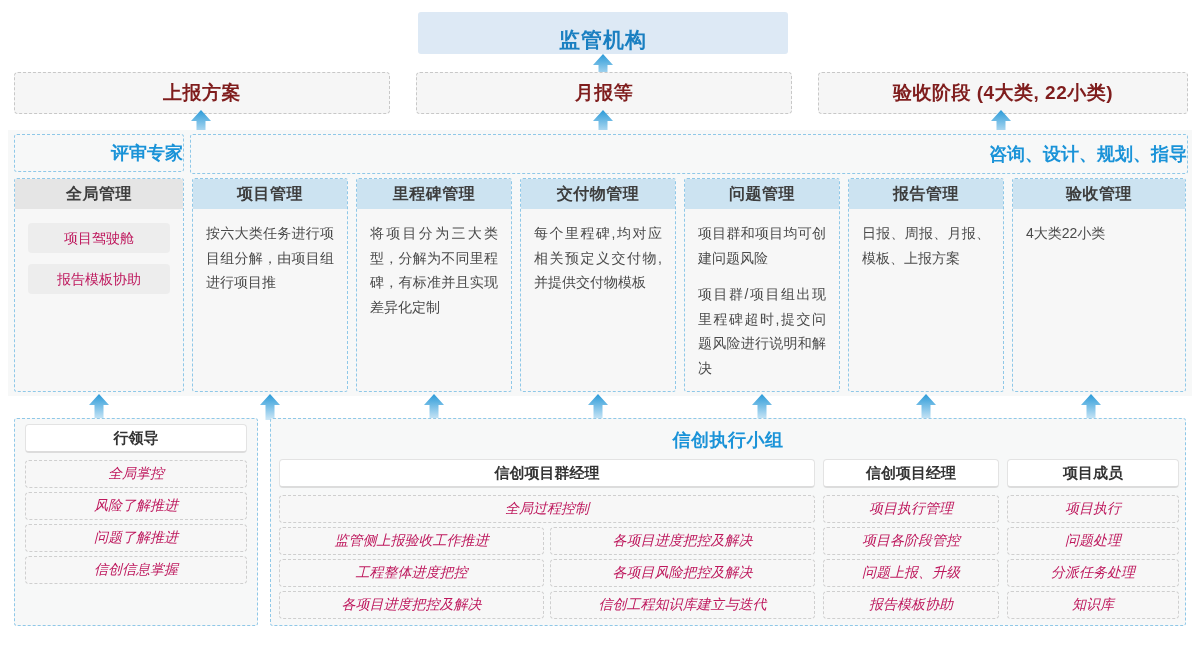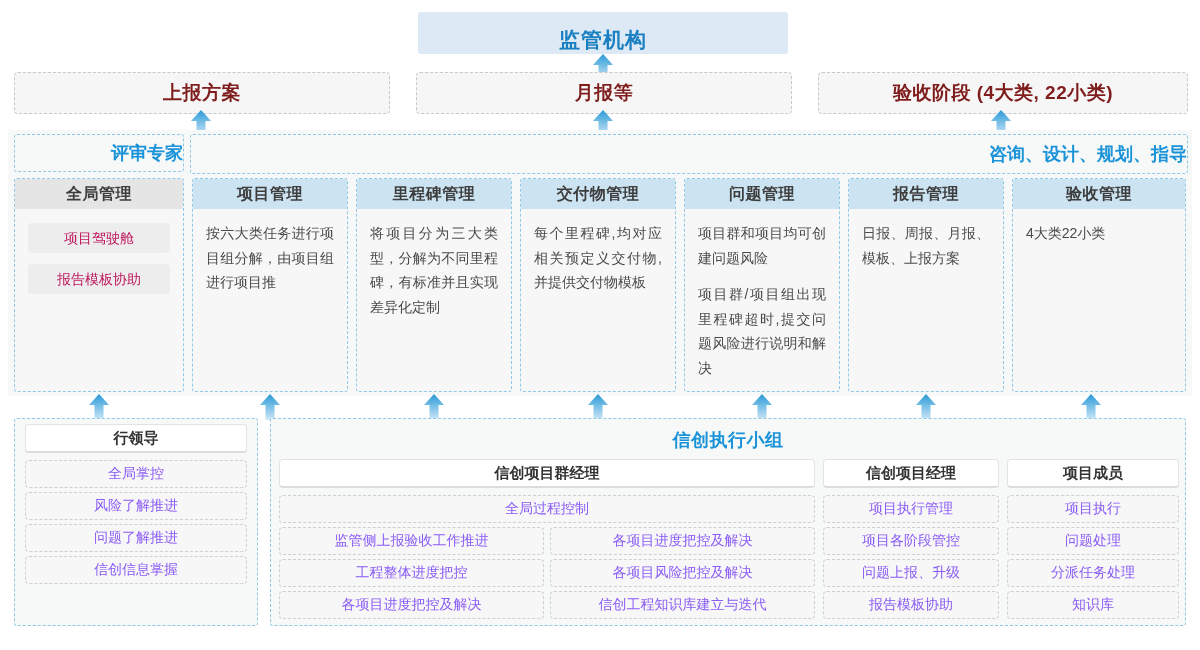--- a/index.html
+++ b/index.html
@@ -115,8 +115,9 @@
     border-radius:4px;
     height:26px;
     display:flex;align-items:center;justify-content:center;
-    font-size:14px;color:#8b5cf6;
+    font-size:14px;color:#be185d;
     white-space:nowrap;
+    font-style:italic;
   }
   .stack{display:flex;flex-direction:column;gap:4px;}
   .row2{display:flex;gap:6px;}

